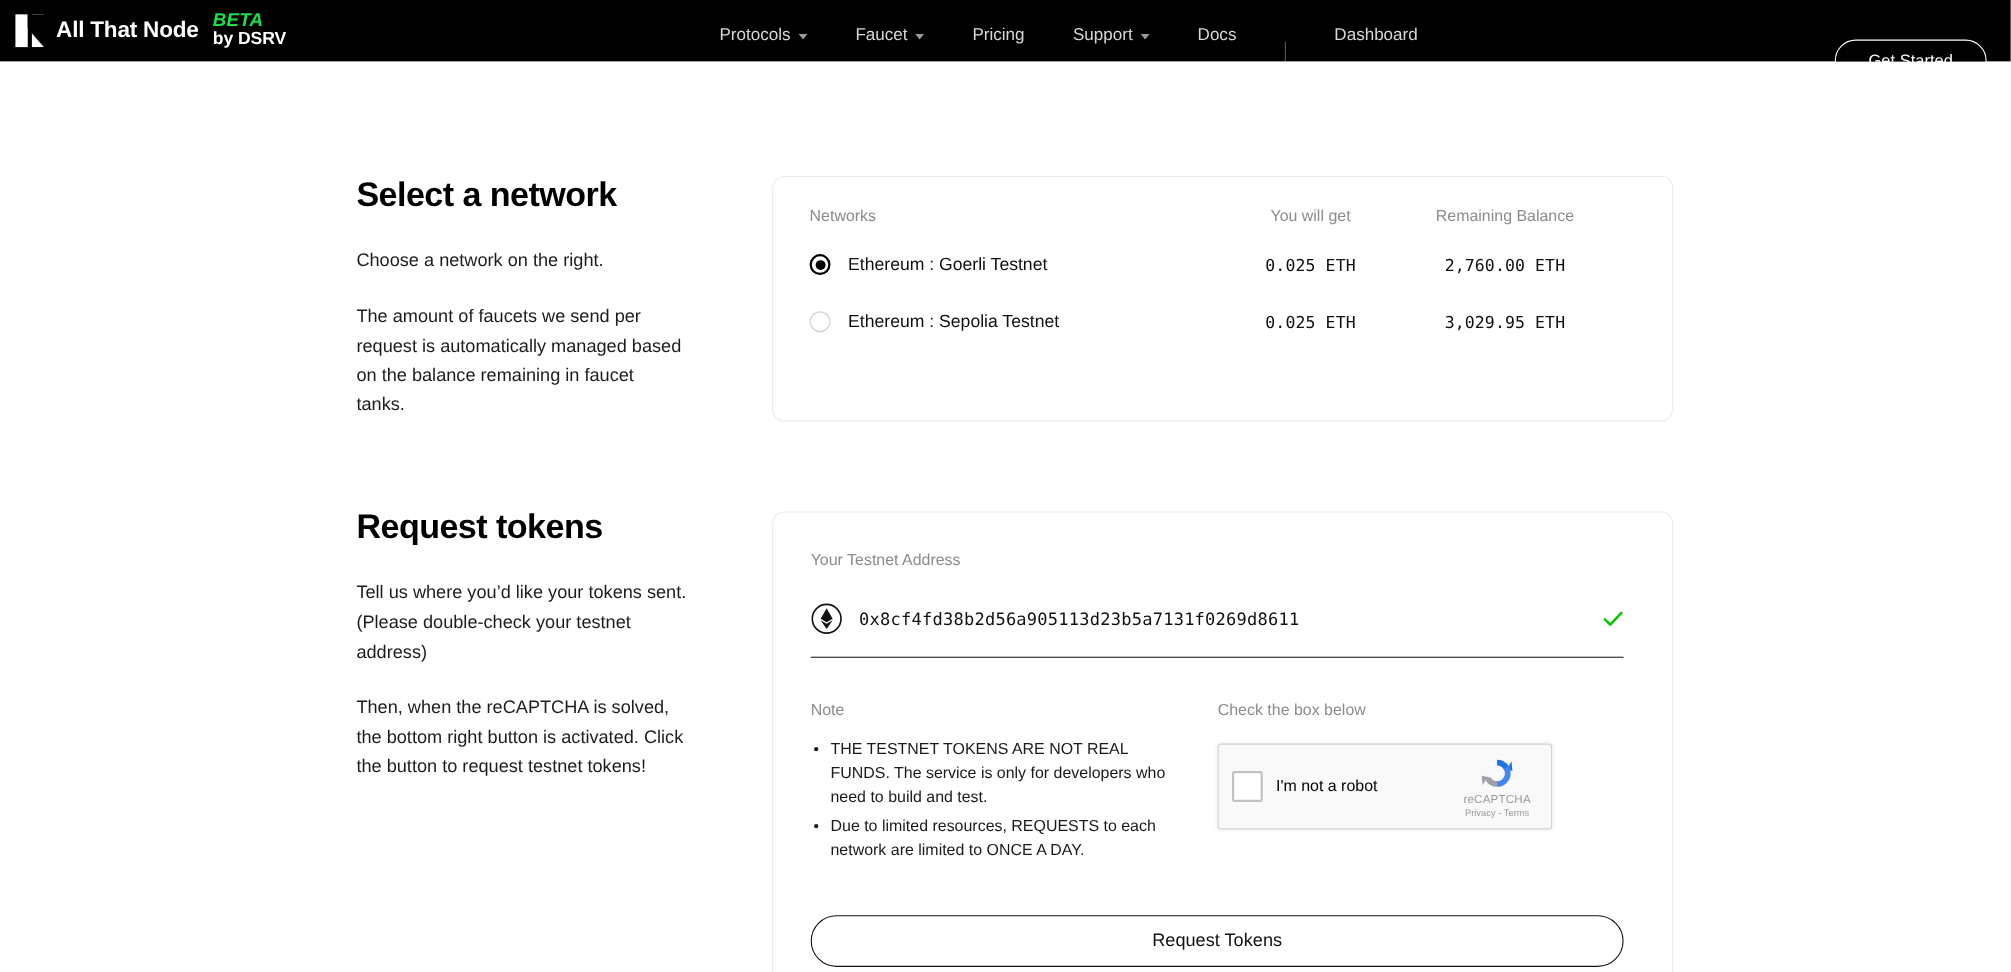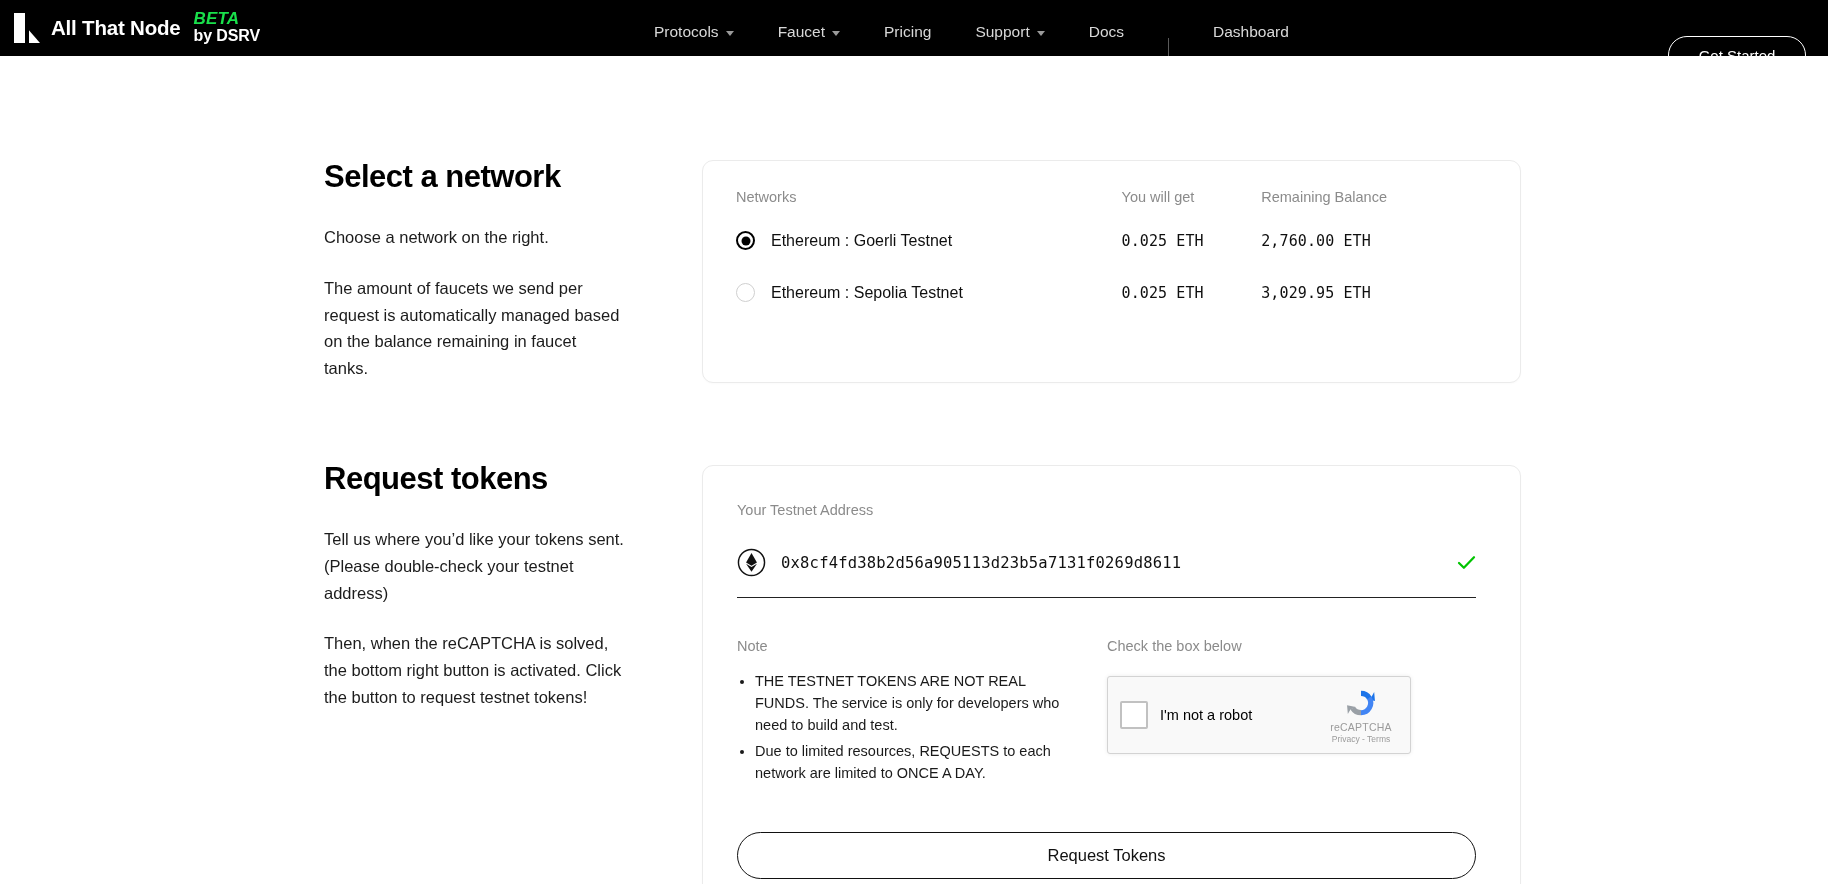--- a/index.html
+++ b/index.html
@@ -166,7 +166,7 @@
     text-align: left;
     padding-bottom: 26px;
   }
-  .net-table th.r, .net-table td.r { text-align: left; }
+  .net-table th.r, .net-table td.r { text-align: center; }
   .net-table td {
     padding: 0 0 33px 0;
     vertical-align: middle;

